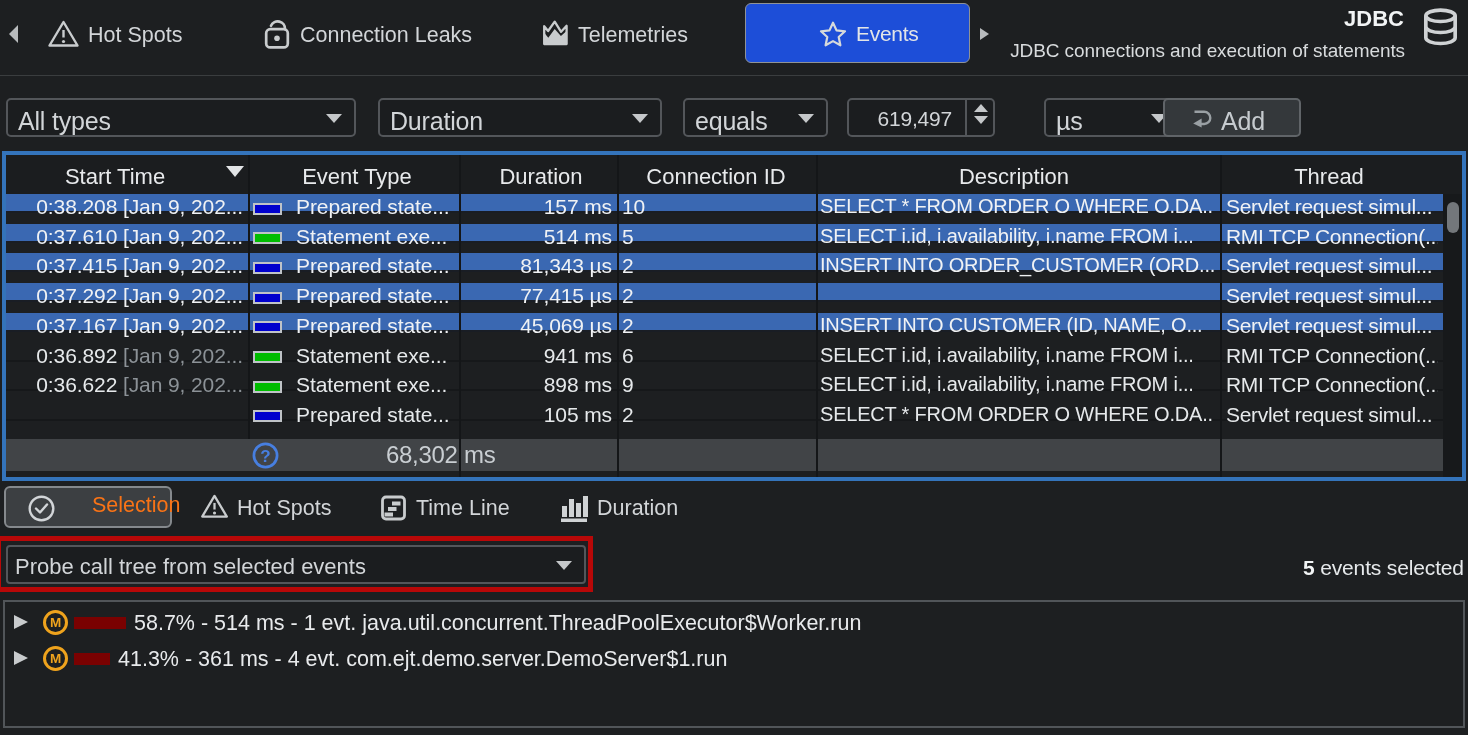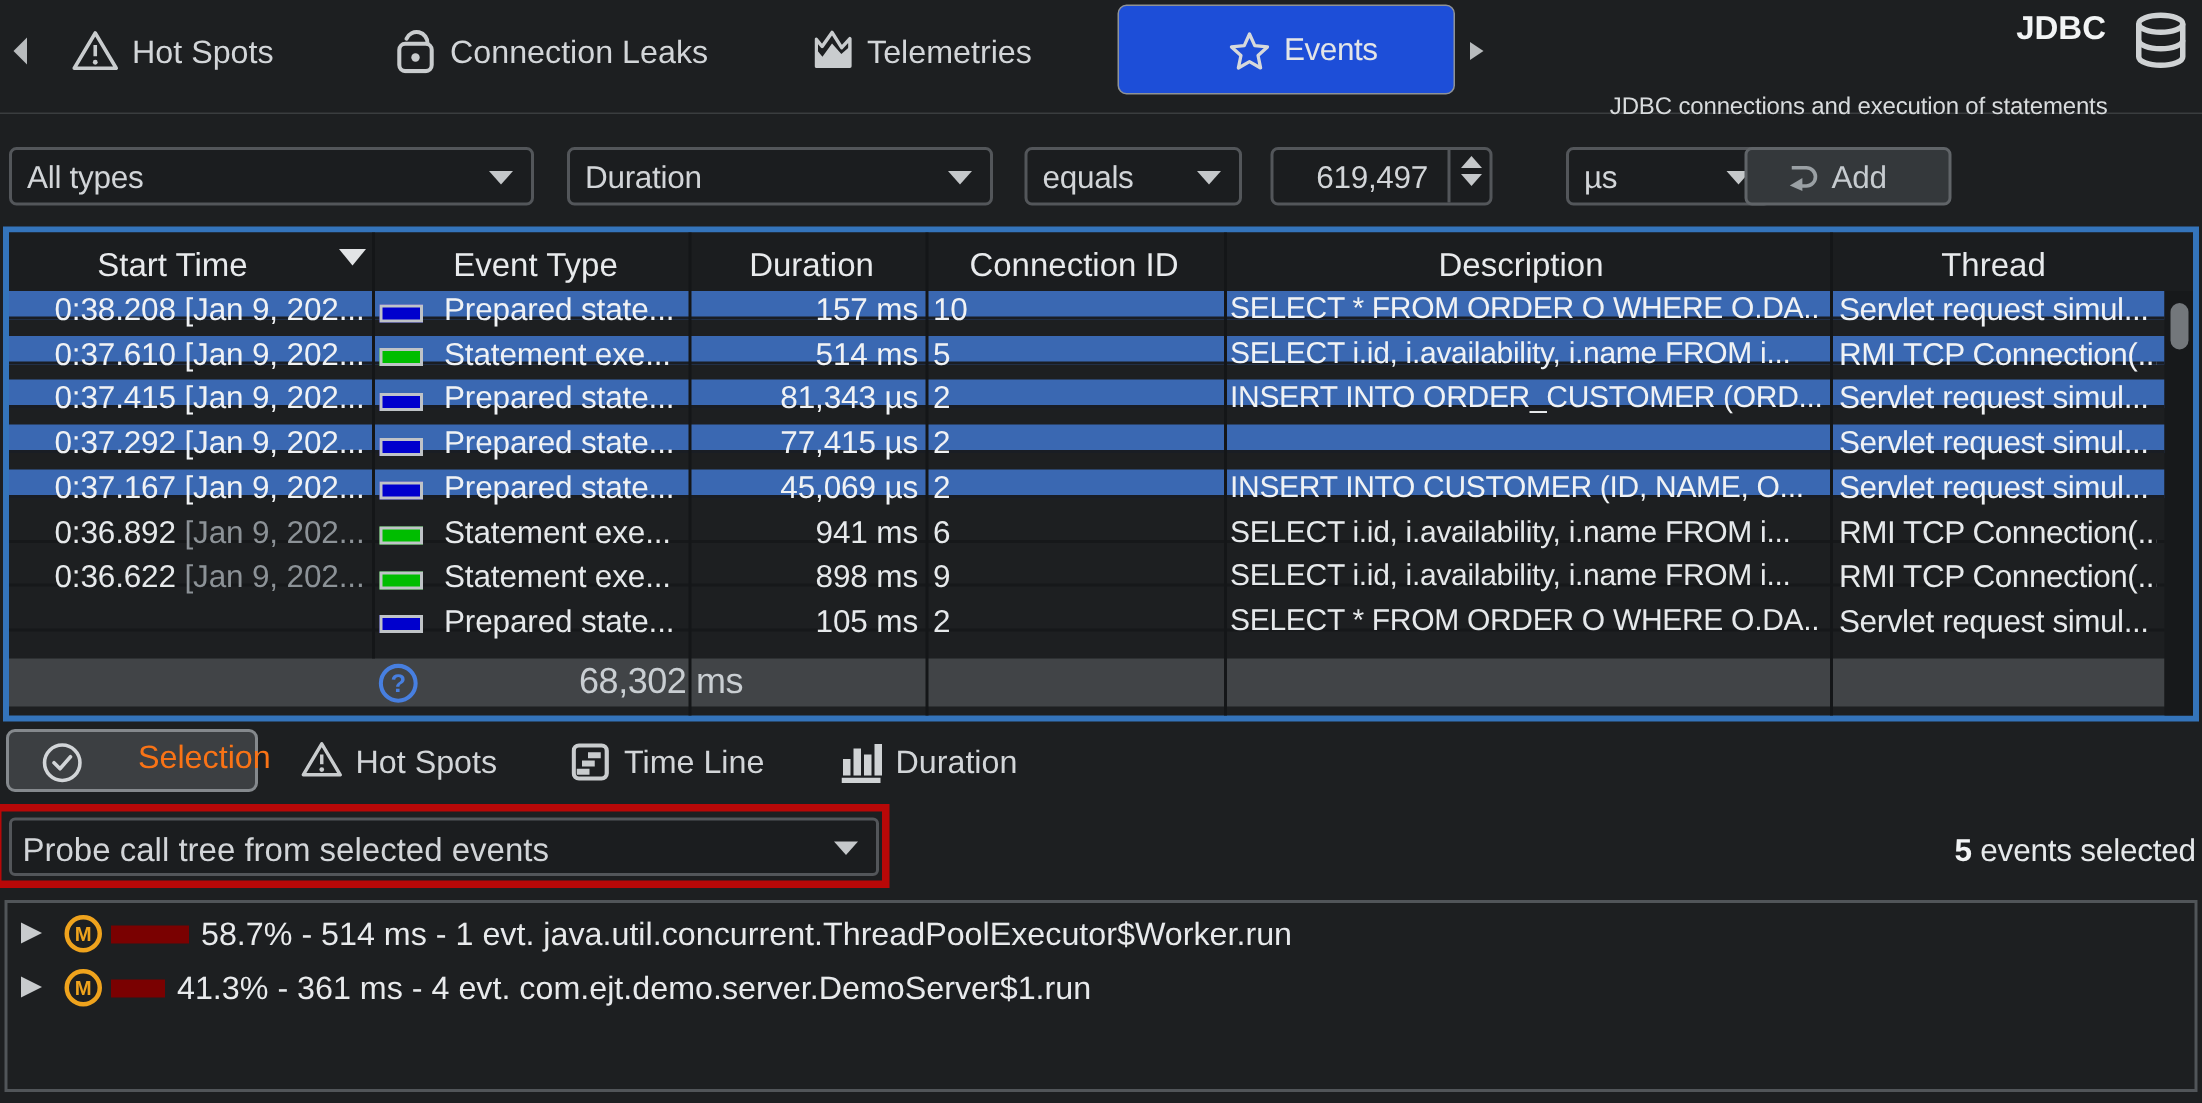--- a/index.html
+++ b/index.html
@@ -76,7 +76,7 @@
 </div>
 <div class="tri" style="left:979.5px;top:27.5px;border-top:6.5px solid transparent;border-bottom:6.5px solid transparent;border-left:9px solid #b8bbbd;"></div>
 <div class="lbl" style="right:64px;top:6px;font-size:22px;font-weight:bold;color:#f2f4f5;">JDBC</div>
-<div class="lbl" style="right:63px;top:40px;font-size:16px;letter-spacing:-0.1px;color:#d8dbdd;margin-top:23px;">JDBC connections and execution of statements</div>
+<div class="lbl" style="right:63px;top:40px;font-size:19px;letter-spacing:-0.1px;color:#d8dbdd;">JDBC connections and execution of statements</div>
 <svg class="abs" style="left:1420px;top:7px" width="41" height="40" viewBox="0 0 24 24">
 <ellipse cx="12" cy="5.3" rx="8.8" ry="3.4" fill="none" stroke="#cfd2d4" stroke-width="2.2"></ellipse>
 <path d="M20.8 11.9 c0 1.88 -3.9 3.4 -8.8 3.4 s-8.8 -1.52 -8.8 -3.4" fill="none" stroke="#cfd2d4" stroke-width="2.2"></path>

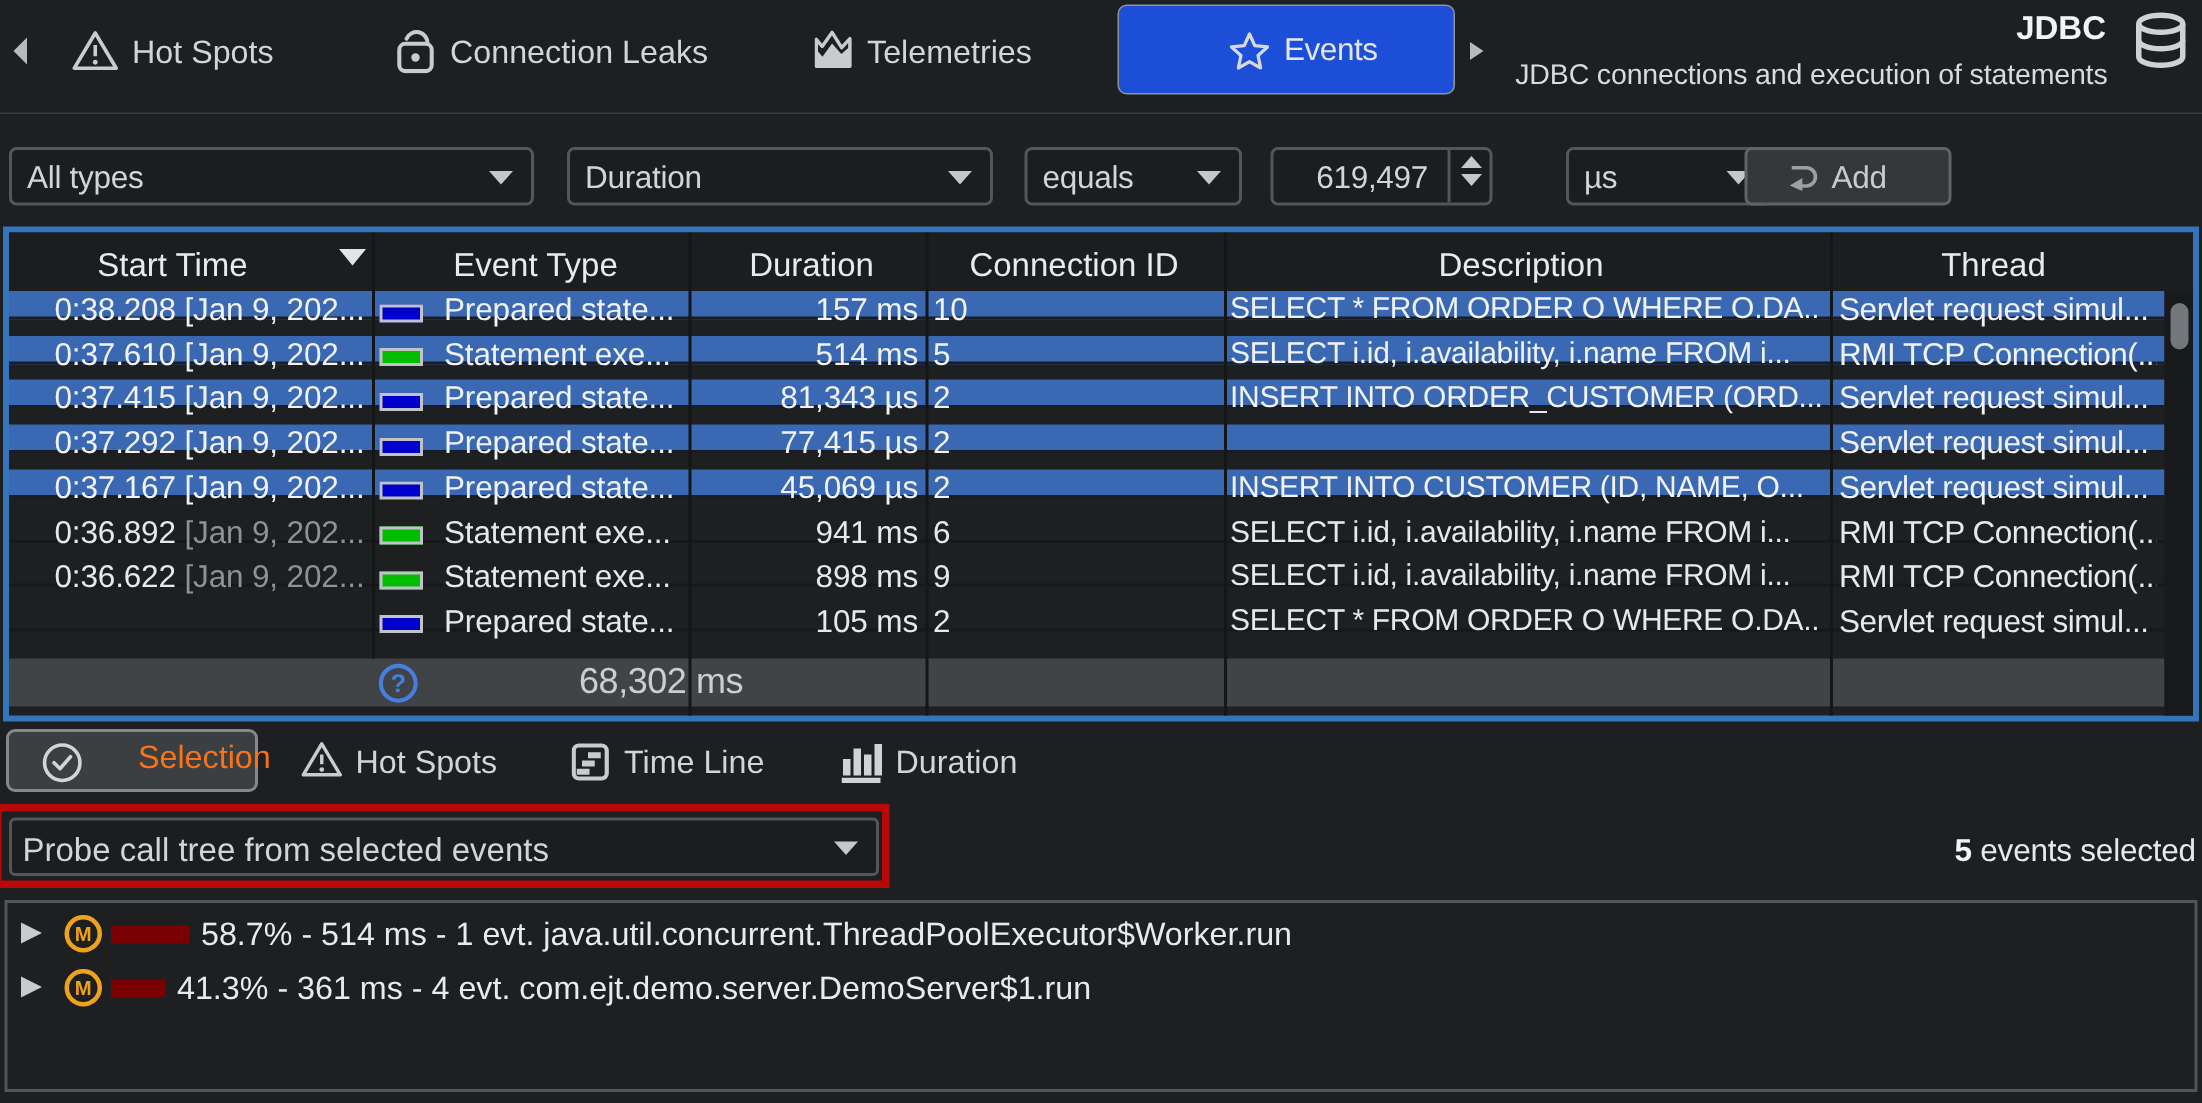--- a/index.html
+++ b/index.html
@@ -13,7 +13,7 @@
 border:1px solid #8f9396;border-radius:6px;}
 
 .box{position:absolute;top:98px;height:39px;background:#1b1d1f;border:2px solid #53565a;border-radius:5px;}
-.boxtext{position:absolute;top:6.5px;left:10px;font-size:21px;letter-spacing:-0.2px;color:#d2d5d8;white-space:nowrap;}
+.boxtext{position:absolute;top:6.5px;left:10px;font-size:25px;letter-spacing:-0.2px;color:#d2d5d8;white-space:nowrap;}
 .darr{position:absolute;width:0;height:0;border-left:8px solid transparent;border-right:8px solid transparent;border-top:9px solid #c5c8ca;}
 
 #tbl{position:absolute;left:2px;top:151px;width:1464px;height:330px;border:4px solid #3474bb;background:#1d1f21;}

